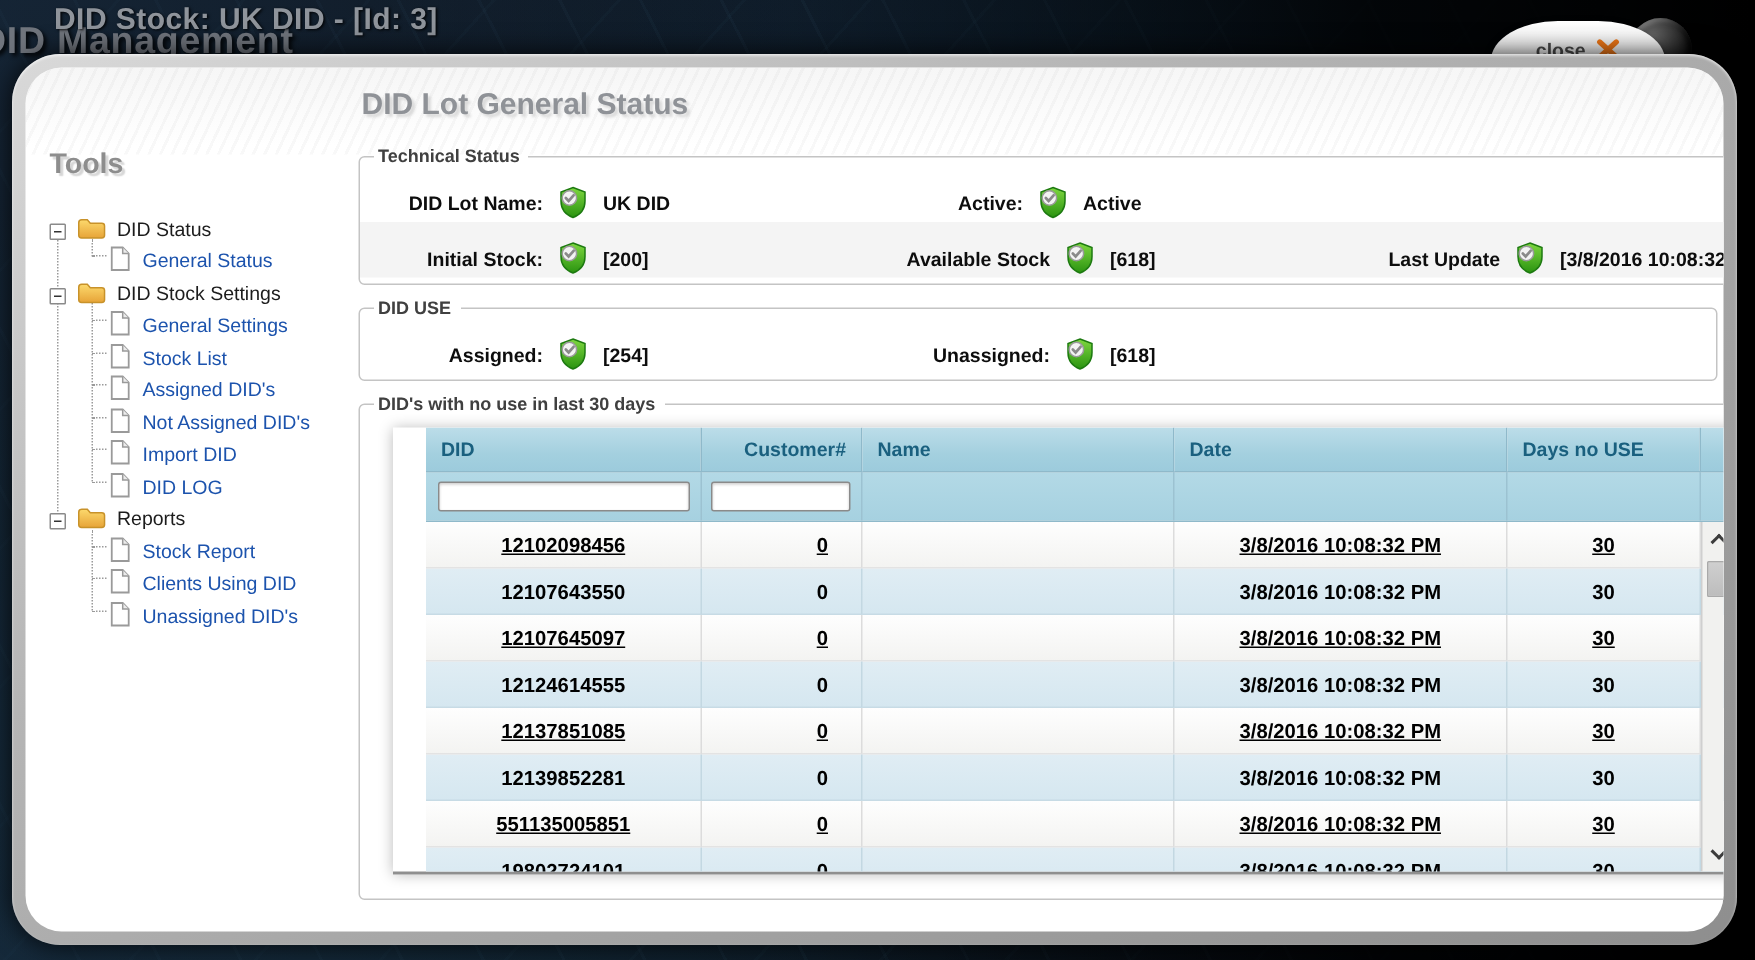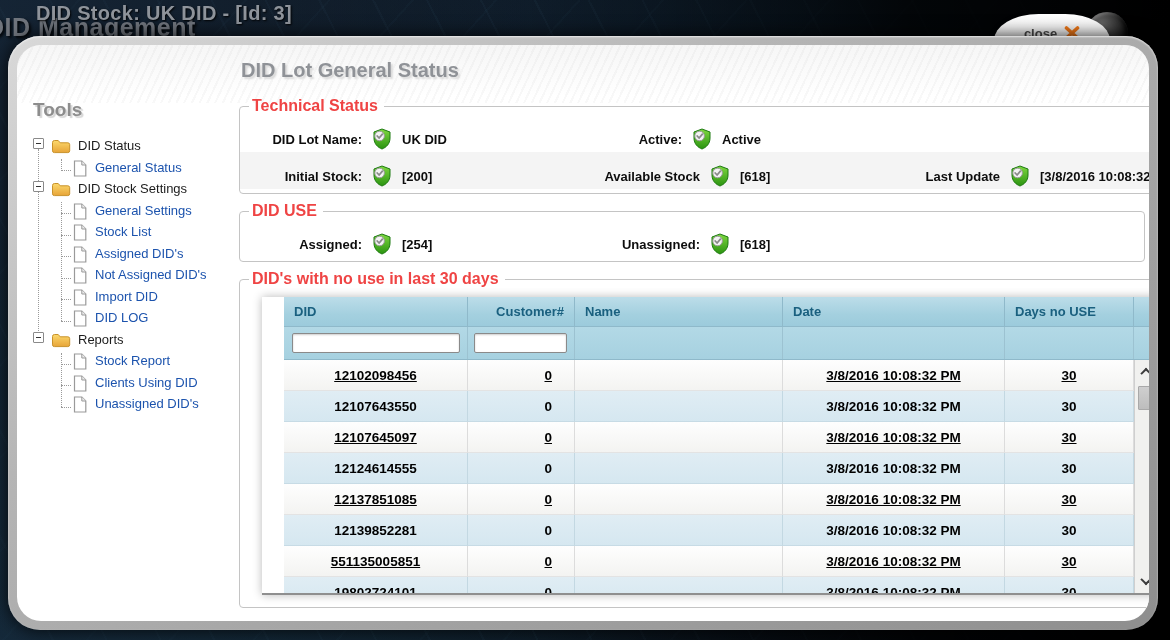--- a/index.html
+++ b/index.html
@@ -78,8 +78,8 @@
     text-shadow:2px 2px 2px #d8d8d8; margin:8px 0 15px 2px; }
   fieldset.fs { border:1px solid #c4c4c4; border-radius:4px; background:#fff;
     margin:0 0 8px 0; padding:0 0 4px 0; }
-  fieldset.fs legend { margin-left:9px; padding:0 6px 0 3px; font-size:16px;
-    font-weight:bold; color:#ef4444; }
+  fieldset.fs legend { margin-left:9px; padding:0 6px 0 3px; font-size:12px;
+    font-weight:bold; color:#404040; }
   .f-row { display:flex; align-items:center; height:37px; }
   .f-row.alt { background:#f4f4f4; }
   .f-cell { display:flex; align-items:center;margin-top:11px; }

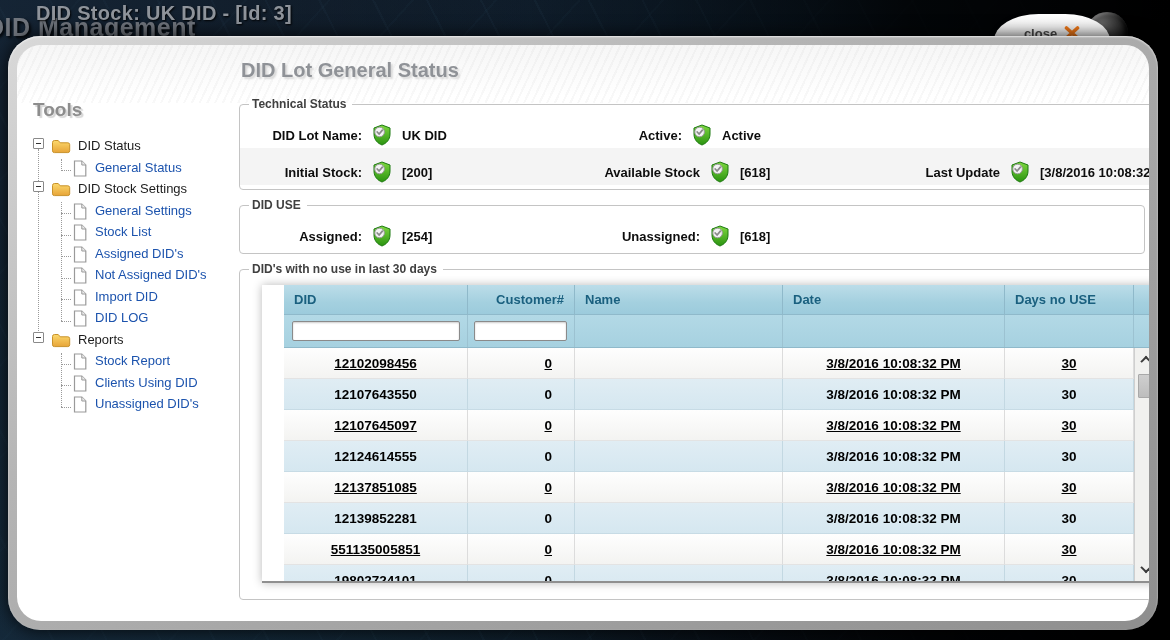--- a/index.html
+++ b/index.html
@@ -55,7 +55,7 @@
   .tools-title { font-size:19px; font-weight:bold; color:#8d8d8d;
     text-shadow:2px 2px 1px #d6d6d6; margin-left:2px;margin-top:44px; }
   .tree { position:relative; margin-top:17px; }
-  .tree-row { position:relative; height:21.5px; display:flex; align-items:flex-start; cursor:pointer; }
+  .tree-row { position:relative; height:21.5px; display:flex; align-items:flex-end; cursor:pointer; }
   .tree-label { font-size:13px; white-space:nowrap; }
   .folder-label { color:#1c1c1c; font-weight:400; margin-left:7px; }
   .leaf-label { color:#1c53ad; font-weight:400; margin-left:8px; }

